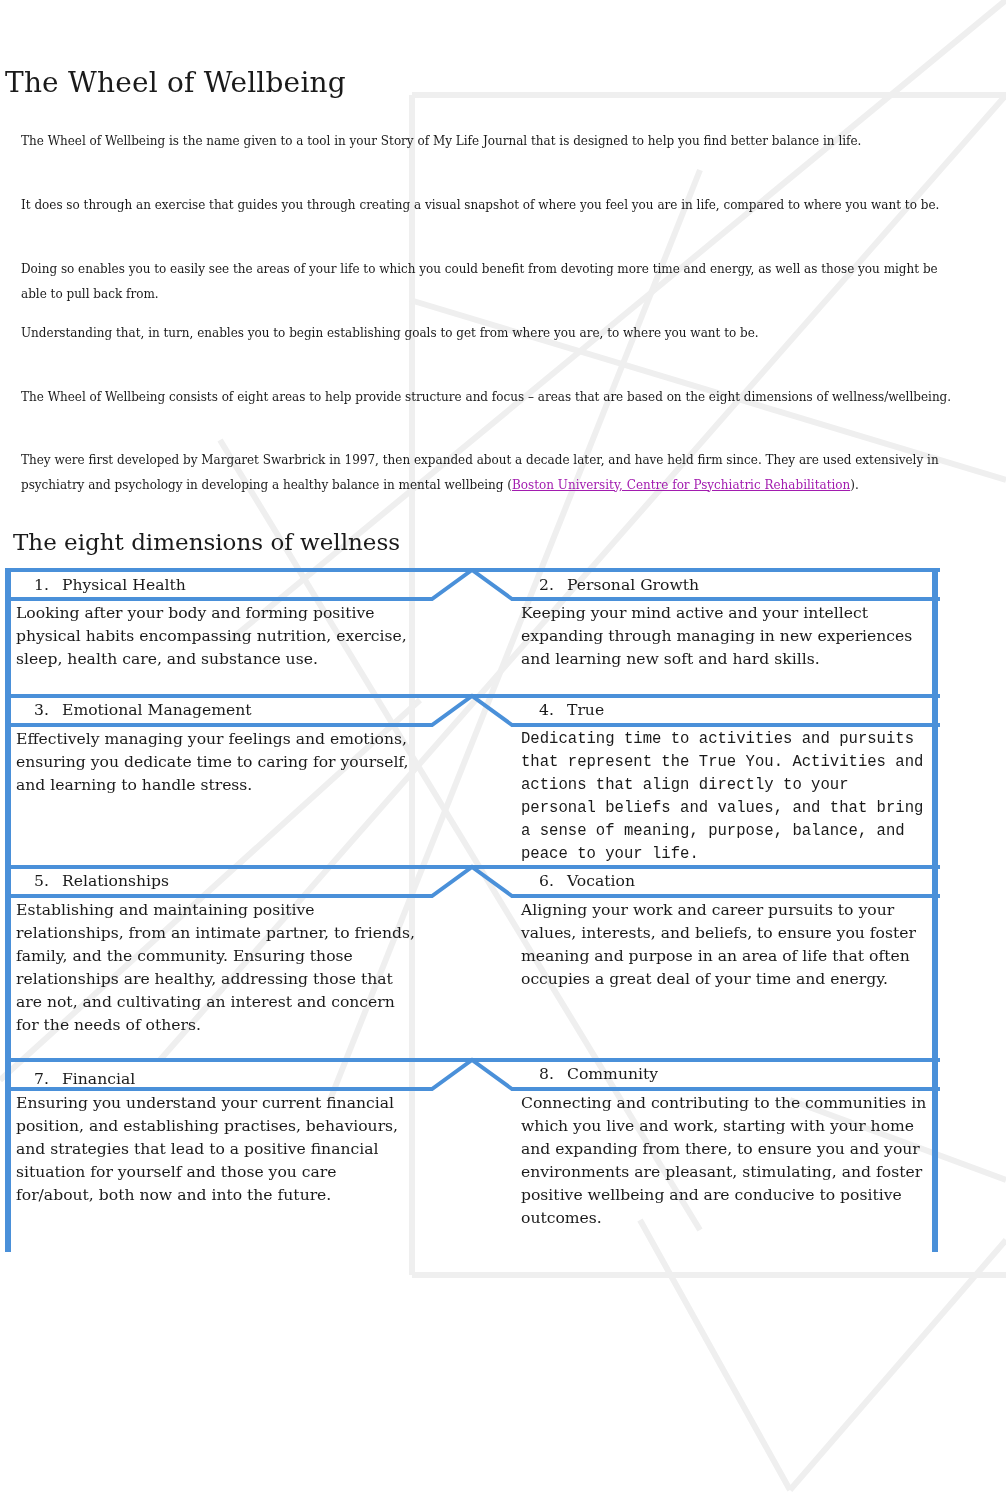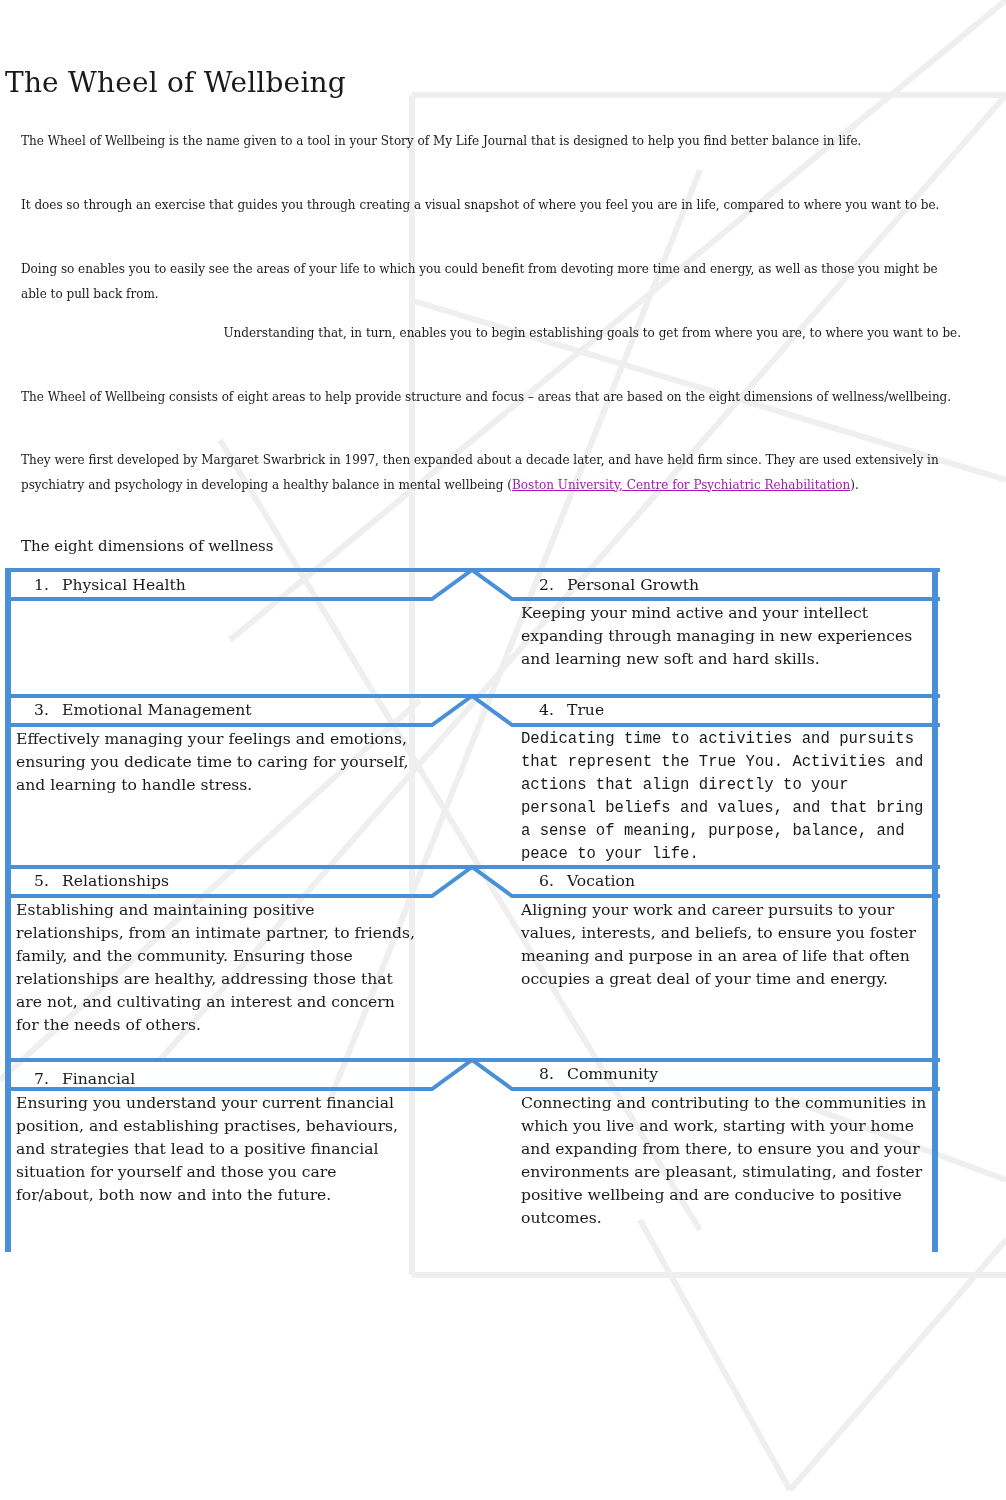--- a/index.html
+++ b/index.html
@@ -58,7 +58,7 @@
   <p class="para" style="top:113px;">The Wheel of Wellbeing is the name given to a tool in your Story of My Life Journal that is designed to help you find better balance in life.</p>
   <p class="para" style="top:177px;">It does so through an exercise that guides you through creating a visual snapshot of where you feel you are in life, compared to where you want to be.</p>
   <p class="para" style="top:241px;">Doing so enables you to easily see the areas of your life to which you could benefit from devoting more time and energy, as well as those you might be able to pull back from.</p>
-  <p class="para" style="top:305px;text-align:right;">Understanding that, in turn, enables you to begin establishing goals to get from where you are, to where you want to be.</p>
+  <p class="para" style="top:305px;">Understanding that, in turn, enables you to begin establishing goals to get from where you are, to where you want to be.</p>
   <p class="para" style="top:369px;">The Wheel of Wellbeing consists of eight areas to help provide structure and focus – areas that are based on the eight dimensions of wellness/wellbeing.</p>
   <p class="para" style="top:432px;"><span>They were first developed by Margaret Swarbrick in 1997, then expanded about a decade later, and have held firm since. They are used extensively in psychiatry and psychology in developing a healthy balance in mental wellbeing (</span><a href="#">Boston University, Centre for Psychiatric Rehabilitation</a><span>).</span></p>
 

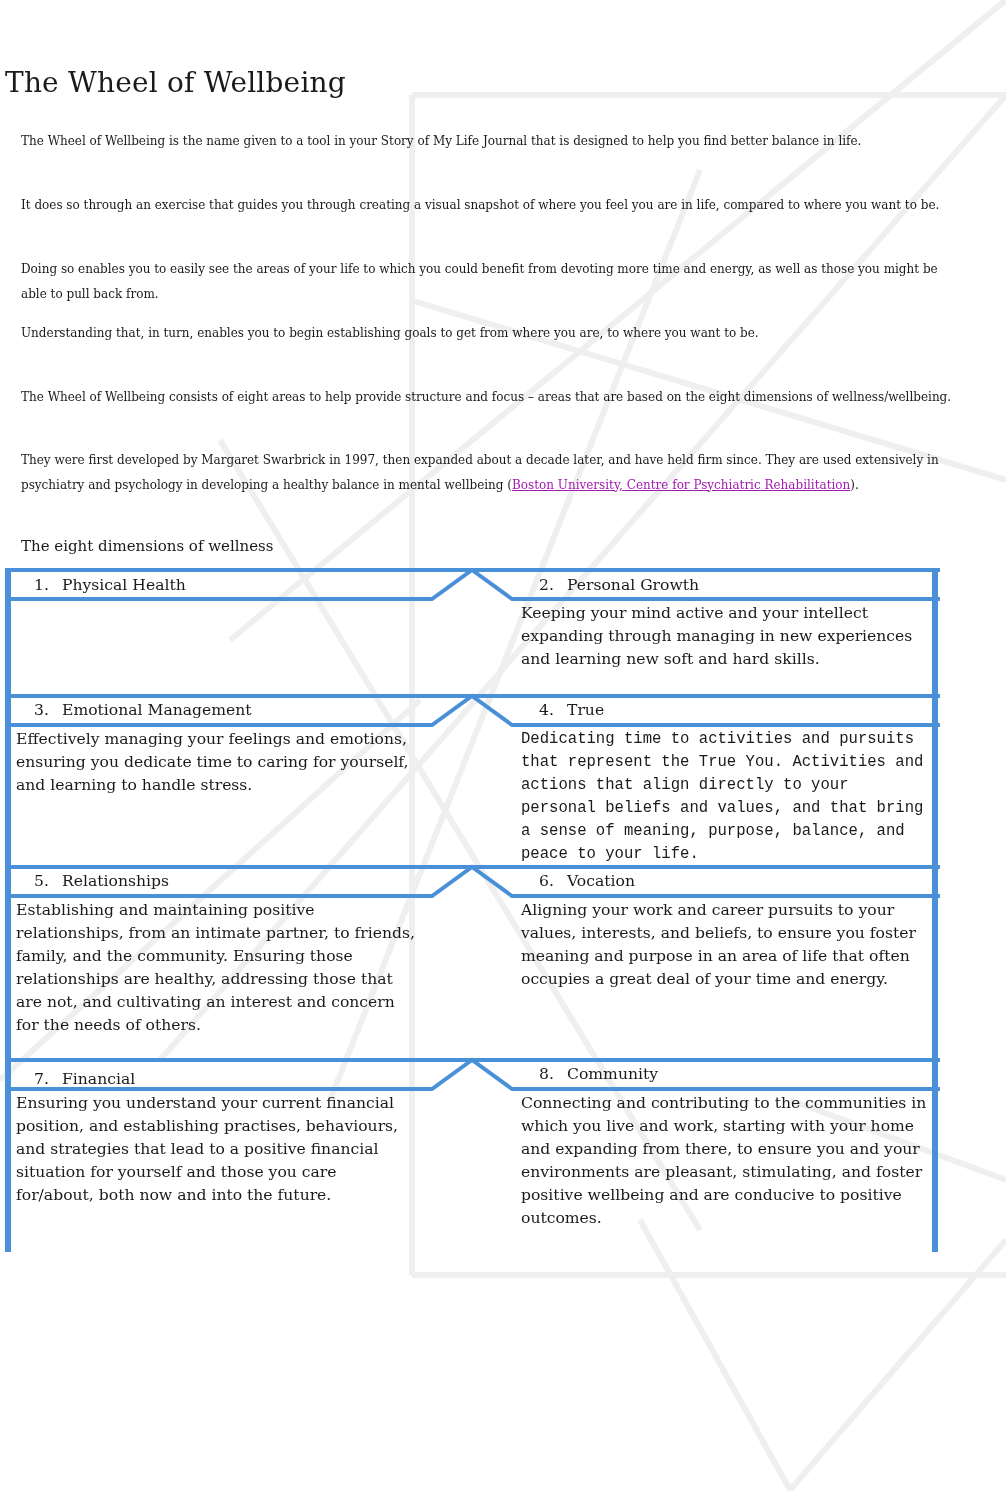--- a/index.html
+++ b/index.html
@@ -19,7 +19,7 @@
   }
   .para a { color:#a21caf; text-decoration:underline; }
   h2 {
-    font-weight:normal; font-size:15px; margin:16px; position:absolute; top:521px; left:0; white-space:nowrap;
+    font-weight:normal; font-size:23px; margin:8px; position:absolute; top:521px; left:0; white-space:nowrap;
   }
   
   .grid { position:absolute; left:5px; top:568px; width:935px; height:684px; z-index:1;padding-left:16px; }

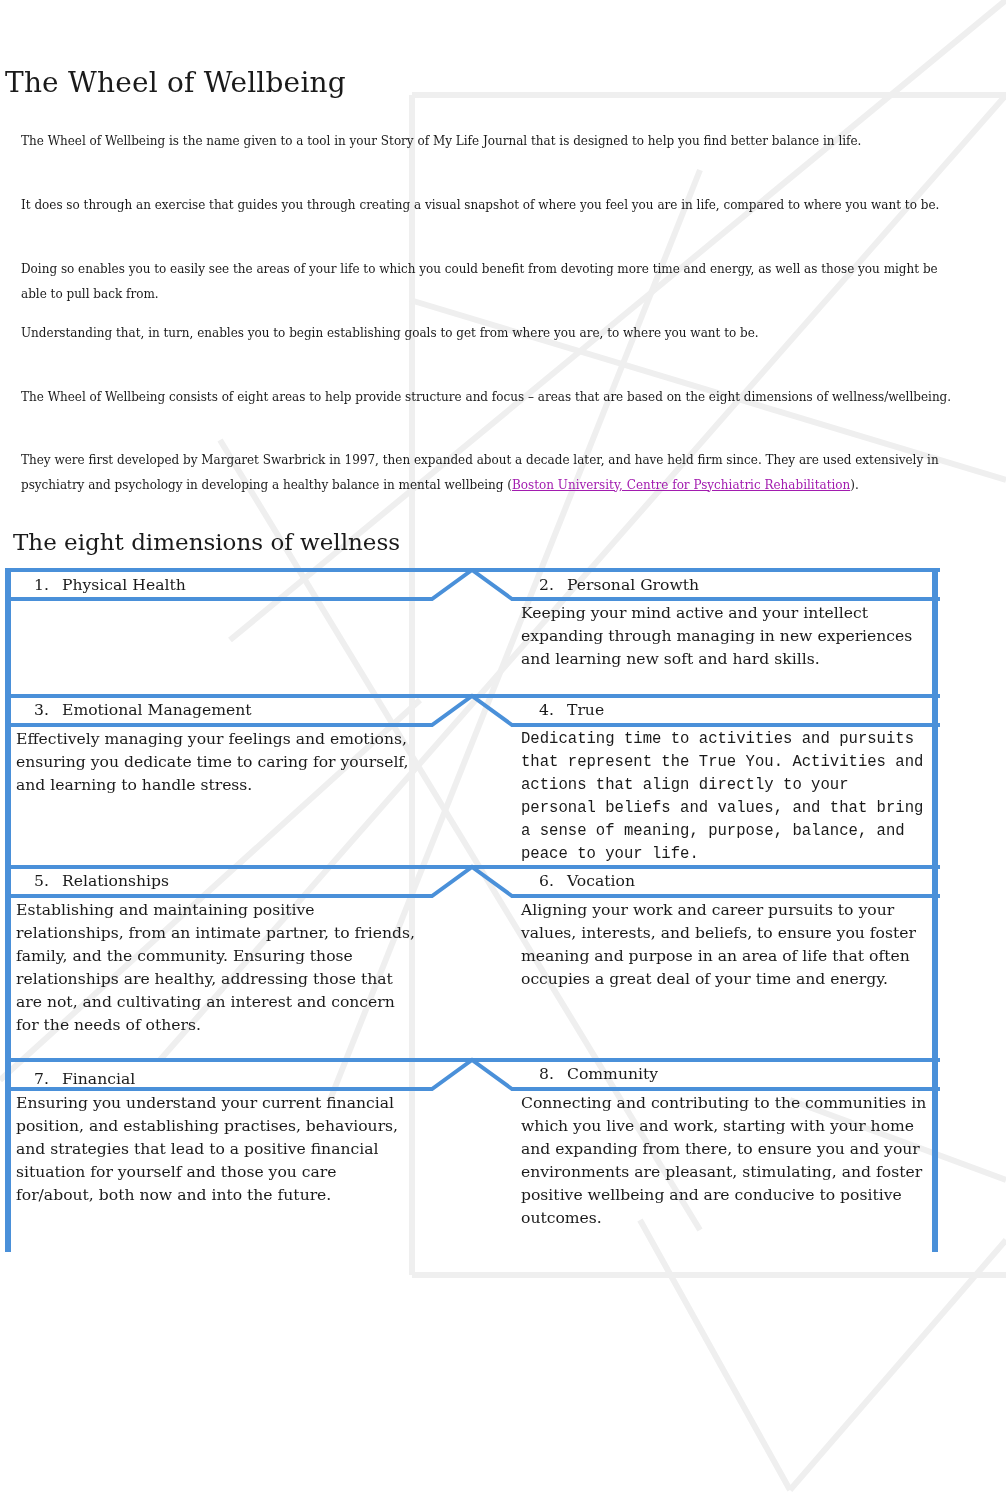--- a/index.html
+++ b/index.html
@@ -88,6 +88,7 @@
 
   <div class="cell-title" style="left:12px; top:7px;"><span class="num">1.</span><span>Physical Health</span></div>
   <div class="cell-title" style="left:517px; top:7px;"><span class="num">2.</span><span>Personal Growth</span></div>
+  <div class="cell-body" style="left:11px; top:34px;">Looking after your body and forming positive physical habits encompassing nutrition, exercise, sleep, health care, and substance use.</div>
   <div class="cell-body" style="left:516px; top:34px; width:410px;">Keeping your mind active and your intellect expanding through managing in new experiences and learning new soft and hard skills.</div>
 
   <div class="cell-title" style="left:12px; top:132px;"><span class="num">3.</span><span>Emotional Management</span></div>

